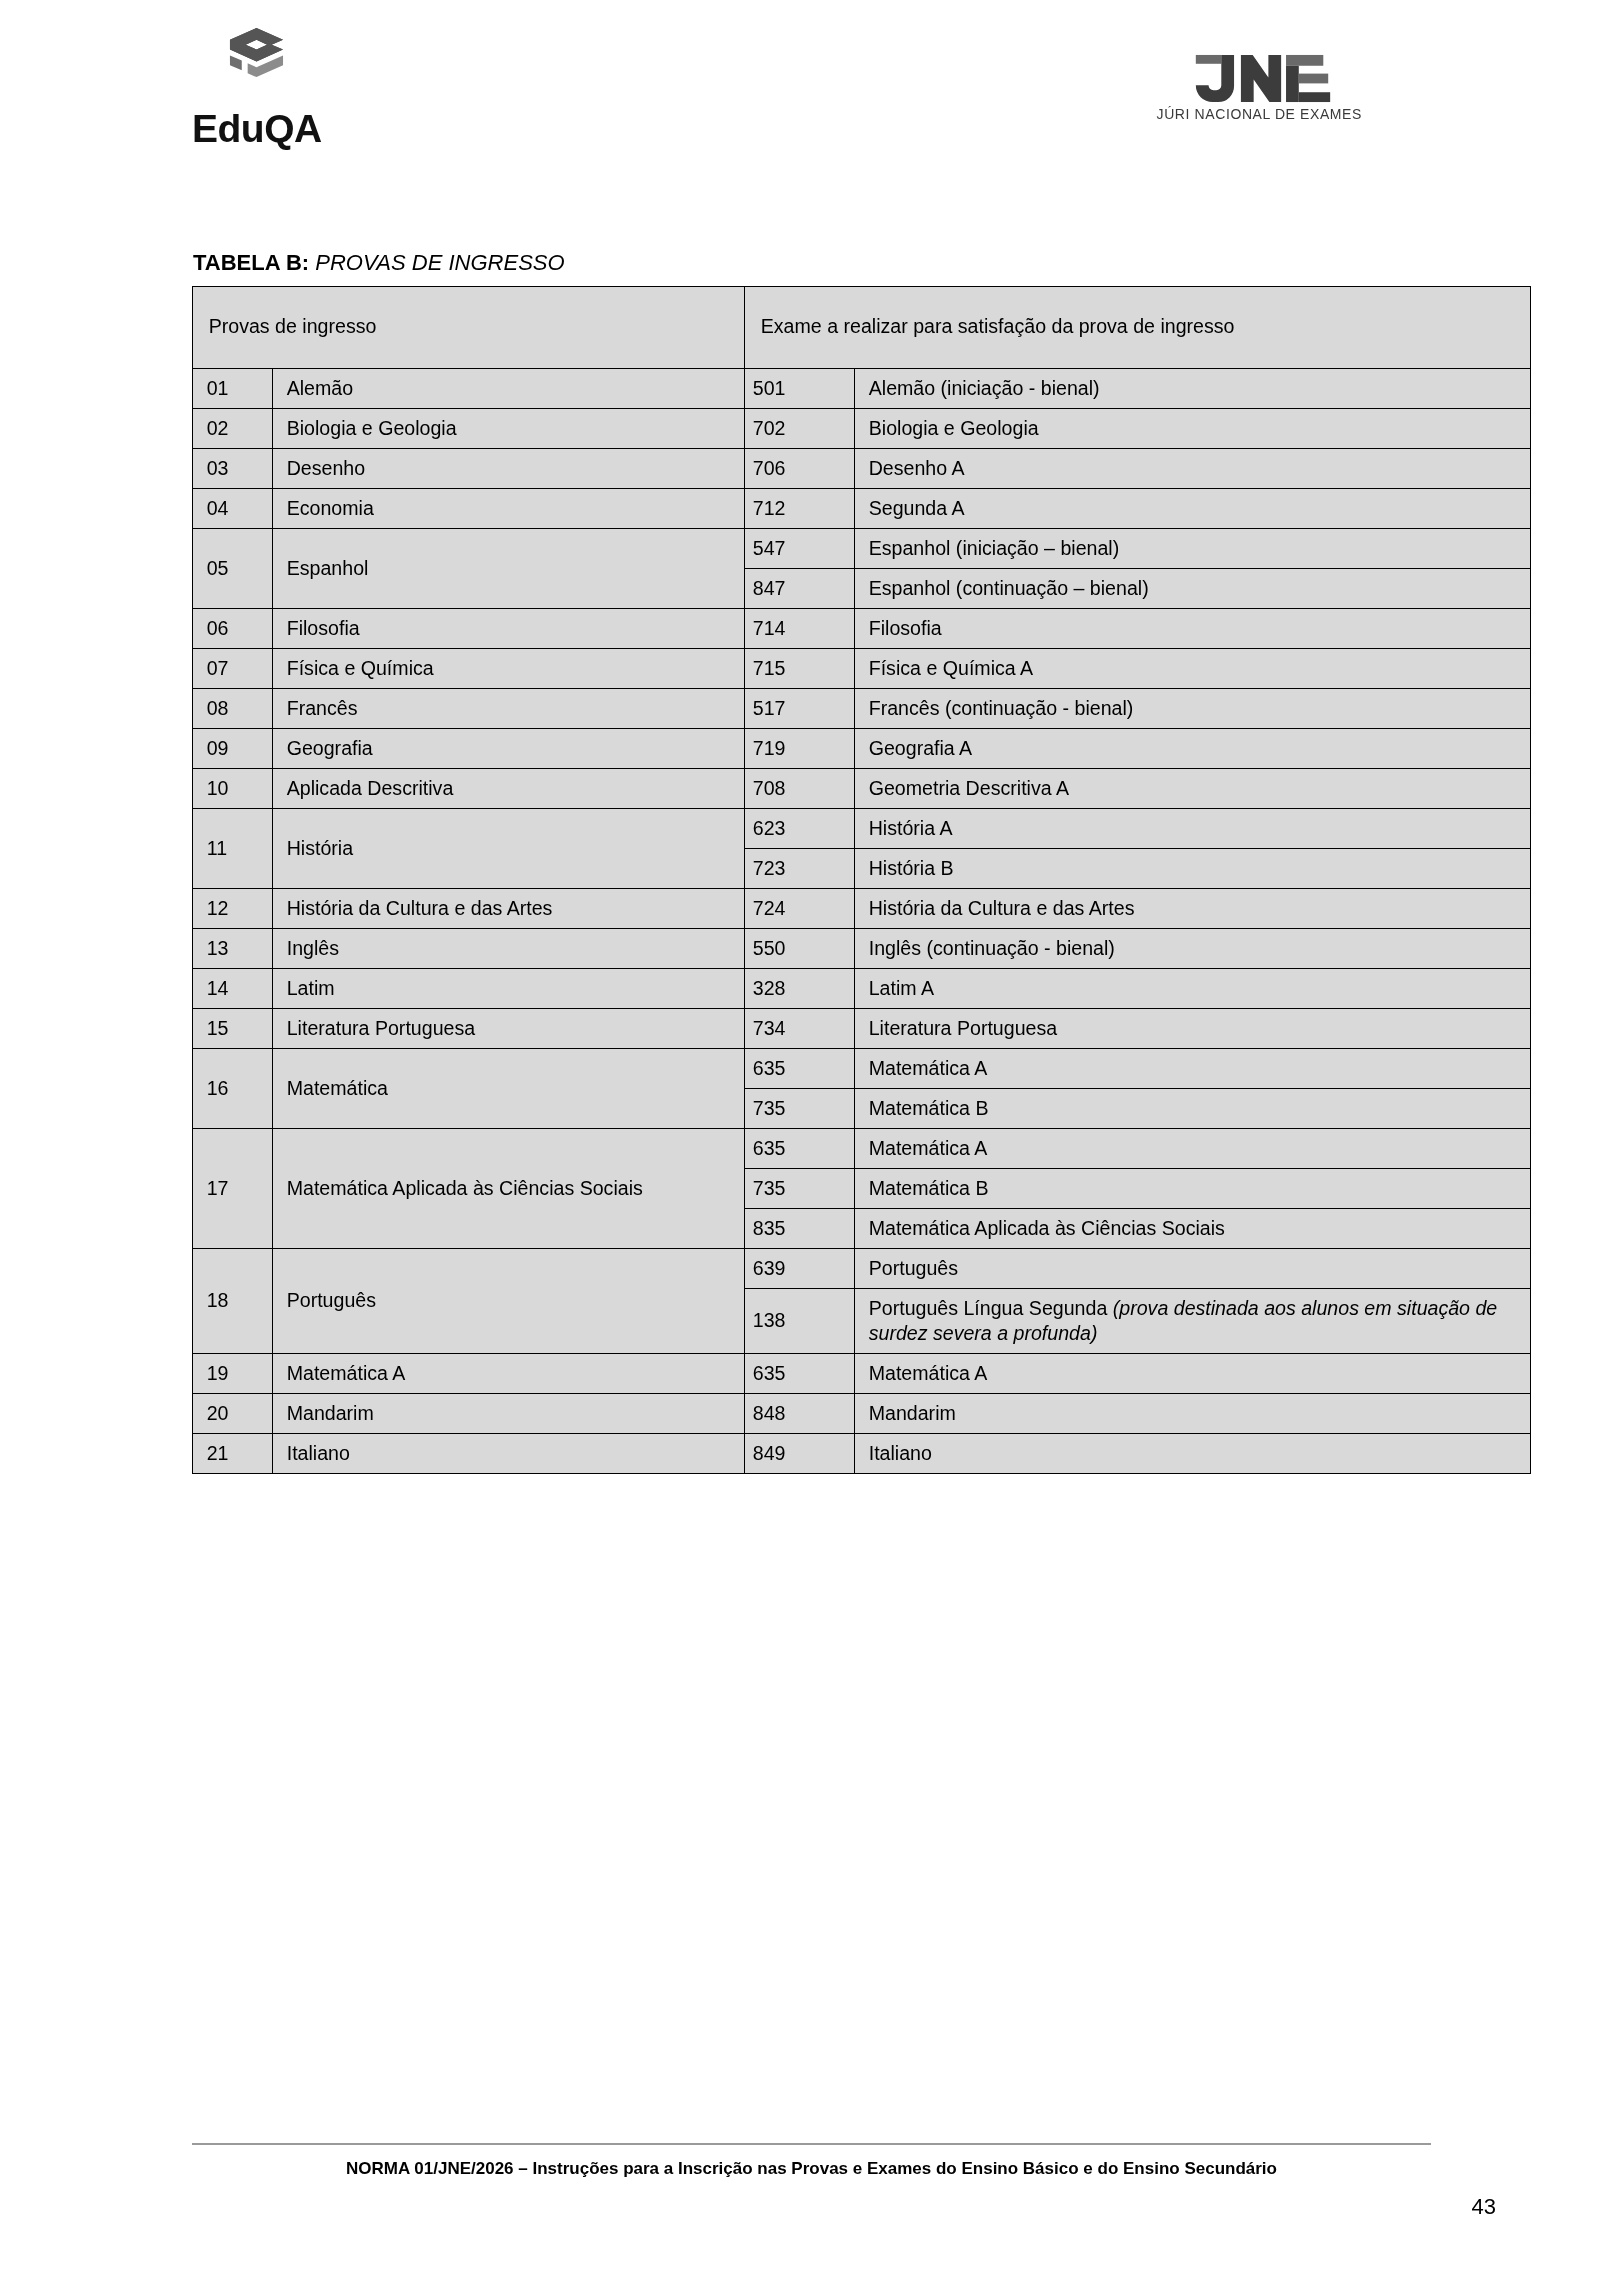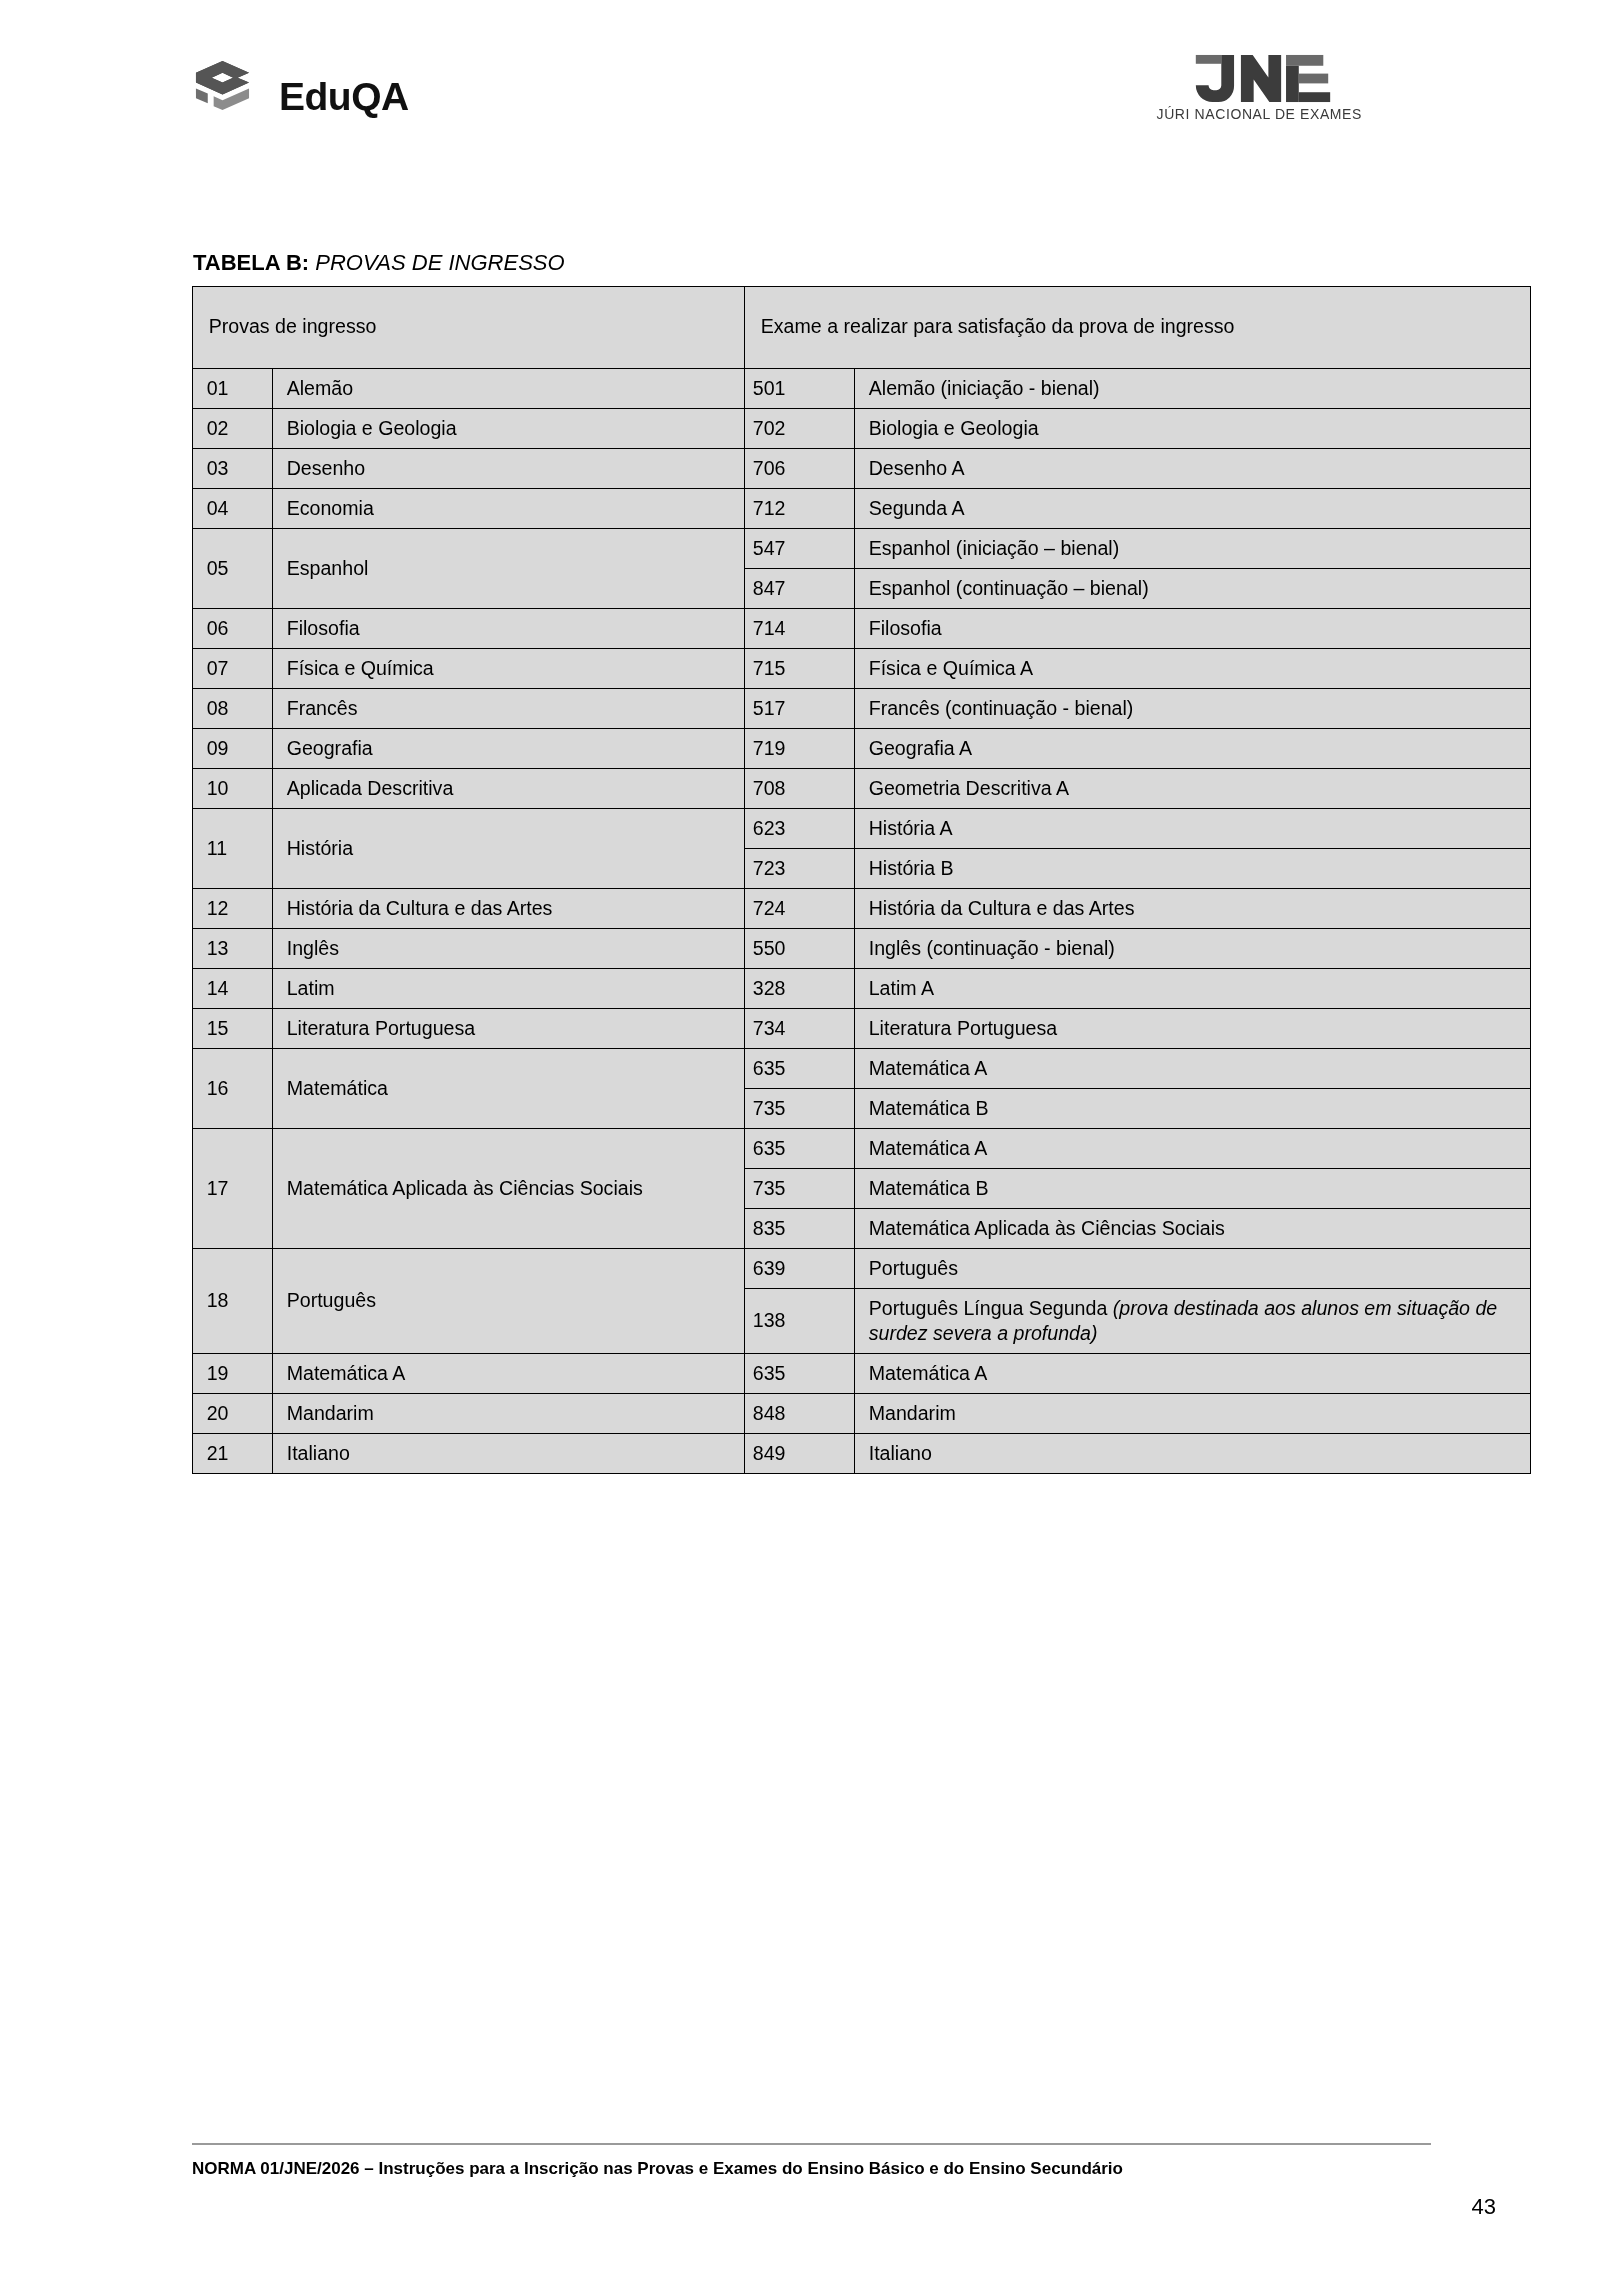--- a/index.html
+++ b/index.html
@@ -31,8 +31,9 @@
   }
   .brand-left {
     display: flex;
-    align-items: flex-end;
+    align-items: center;
     gap: 26px;
+    flex-direction: column;
   }
   .cube-icon { width: 61px; height: 57px; display: block; }
   .brand-text {

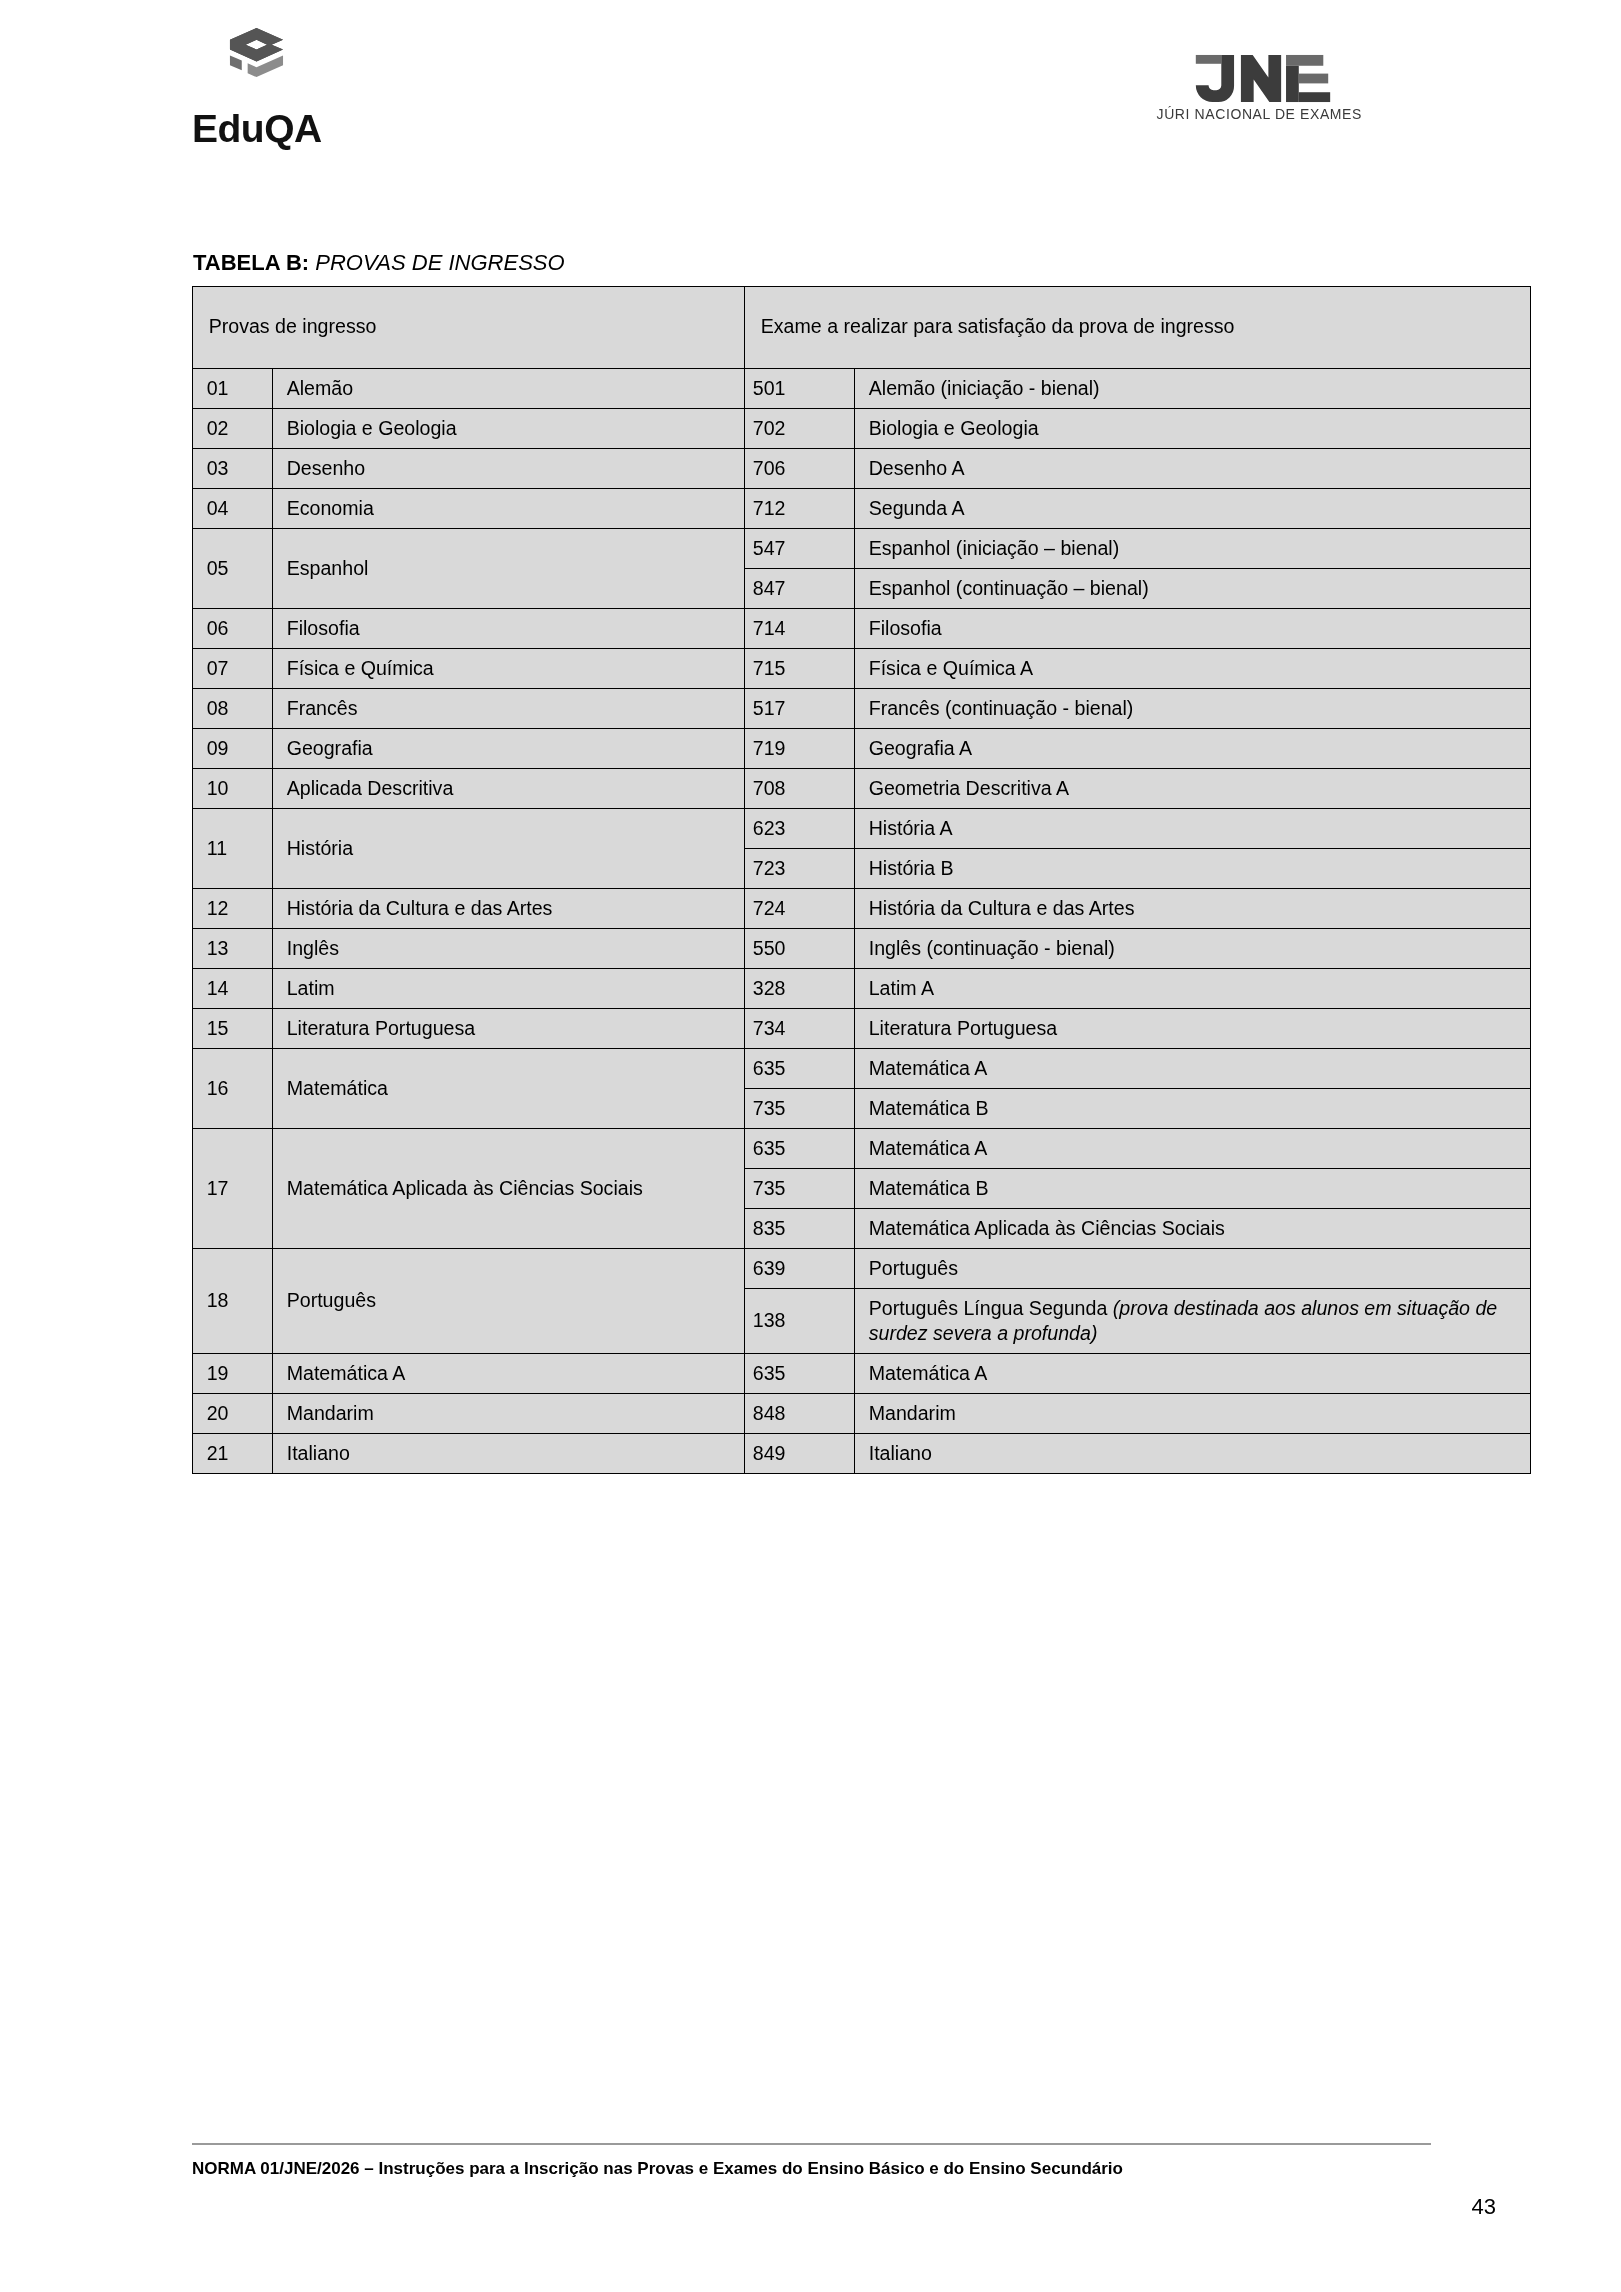--- a/index.html
+++ b/index.html
@@ -151,7 +151,7 @@
     left: 192px;
     top: 2159px;
     width: 1239px;
-    text-align: left;
+    text-align: center;
     font-size: 17px;
     font-weight: 700;
     color: #000;

